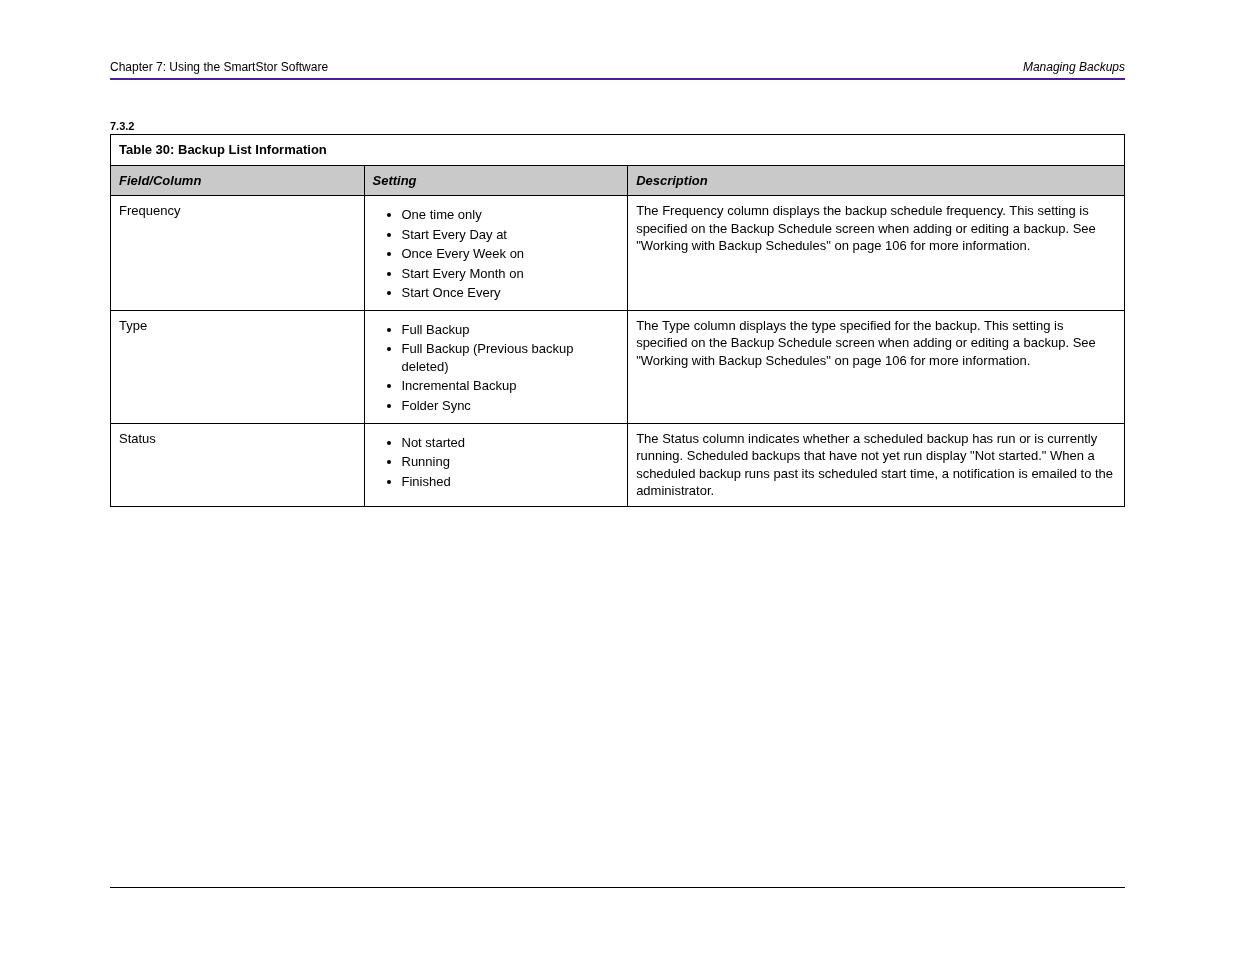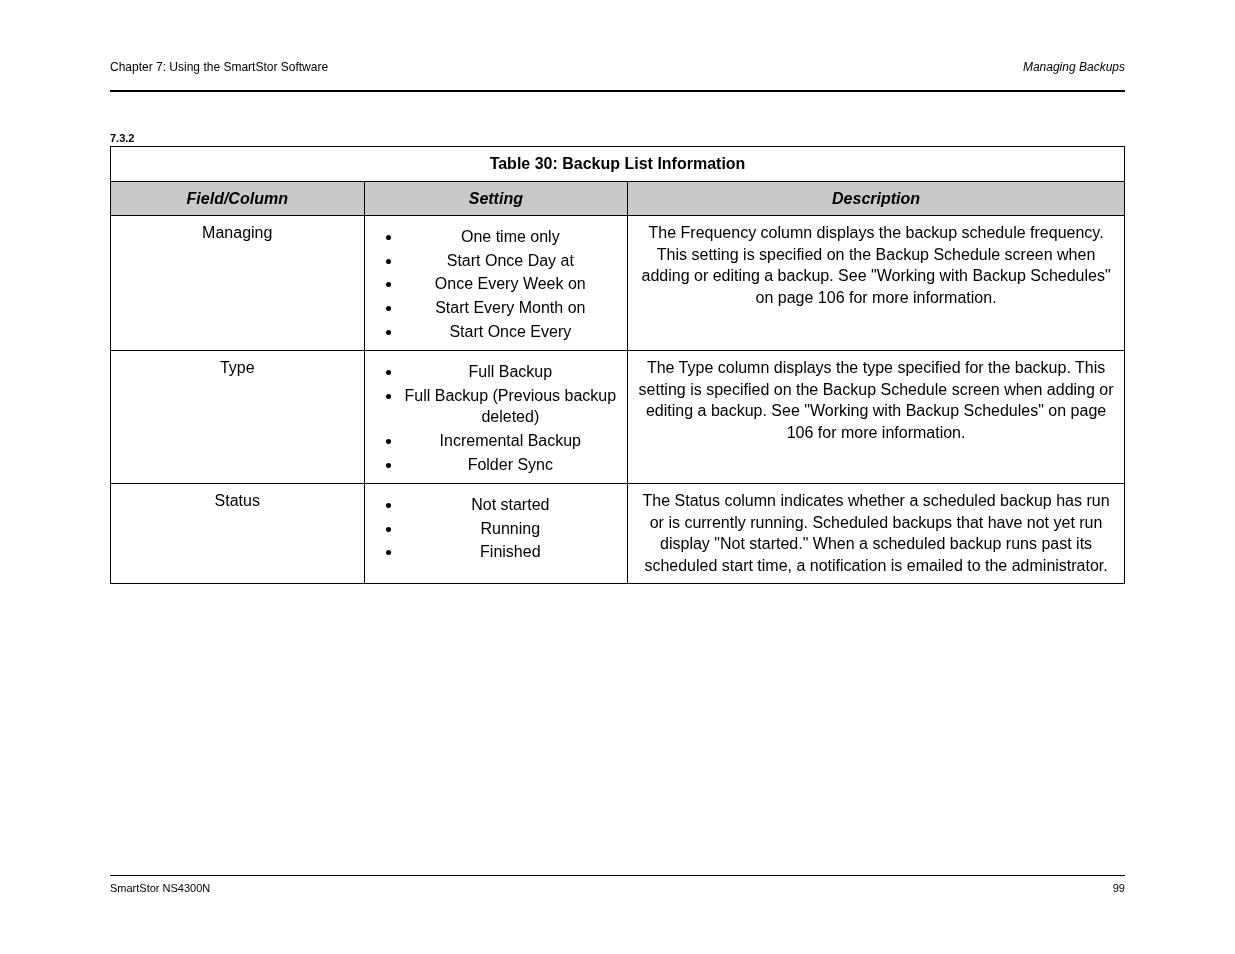--- a/index.html
+++ b/index.html
@@ -17,8 +17,8 @@
     display: flex;
     justify-content: space-between;
     align-items: flex-end;
-    border-bottom: 2px solid #000000;
-    padding-bottom: 16px;
+    border-bottom: 2px solid #4c1d95;
+    padding-bottom: 4px;
     margin-bottom: 28px;
   }
   .topline .left {

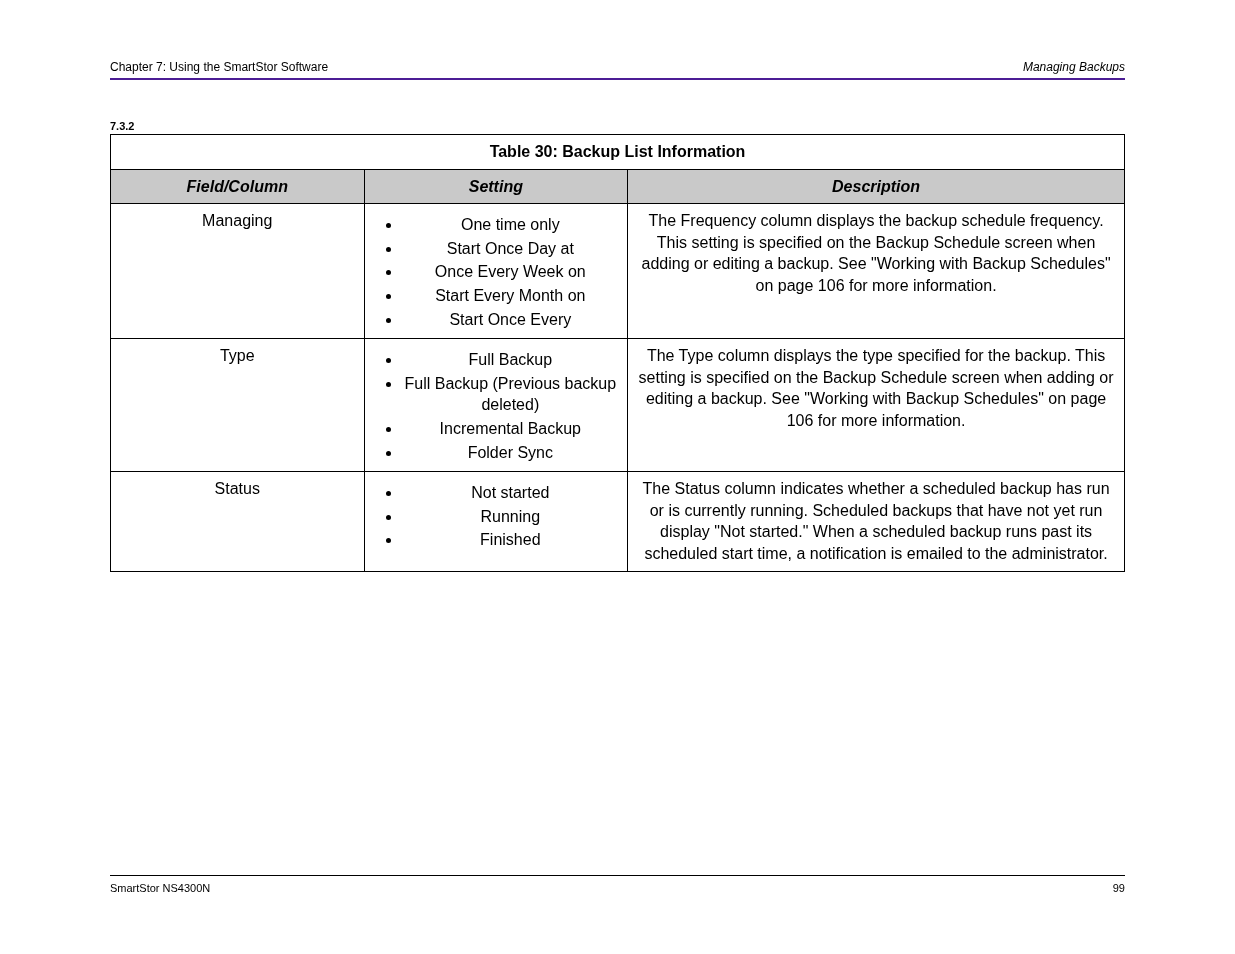--- a/index.html
+++ b/index.html
@@ -48,9 +48,9 @@
     border: 1px solid #000;
     vertical-align: top;
     padding: 6px 8px;
-    font-size: 16px;
+    font-size: 13px;
     line-height: 1.35;
-    text-align: center;
+    text-align: left;
   }
   table.main .table-title-cell {
     font-weight: bold;

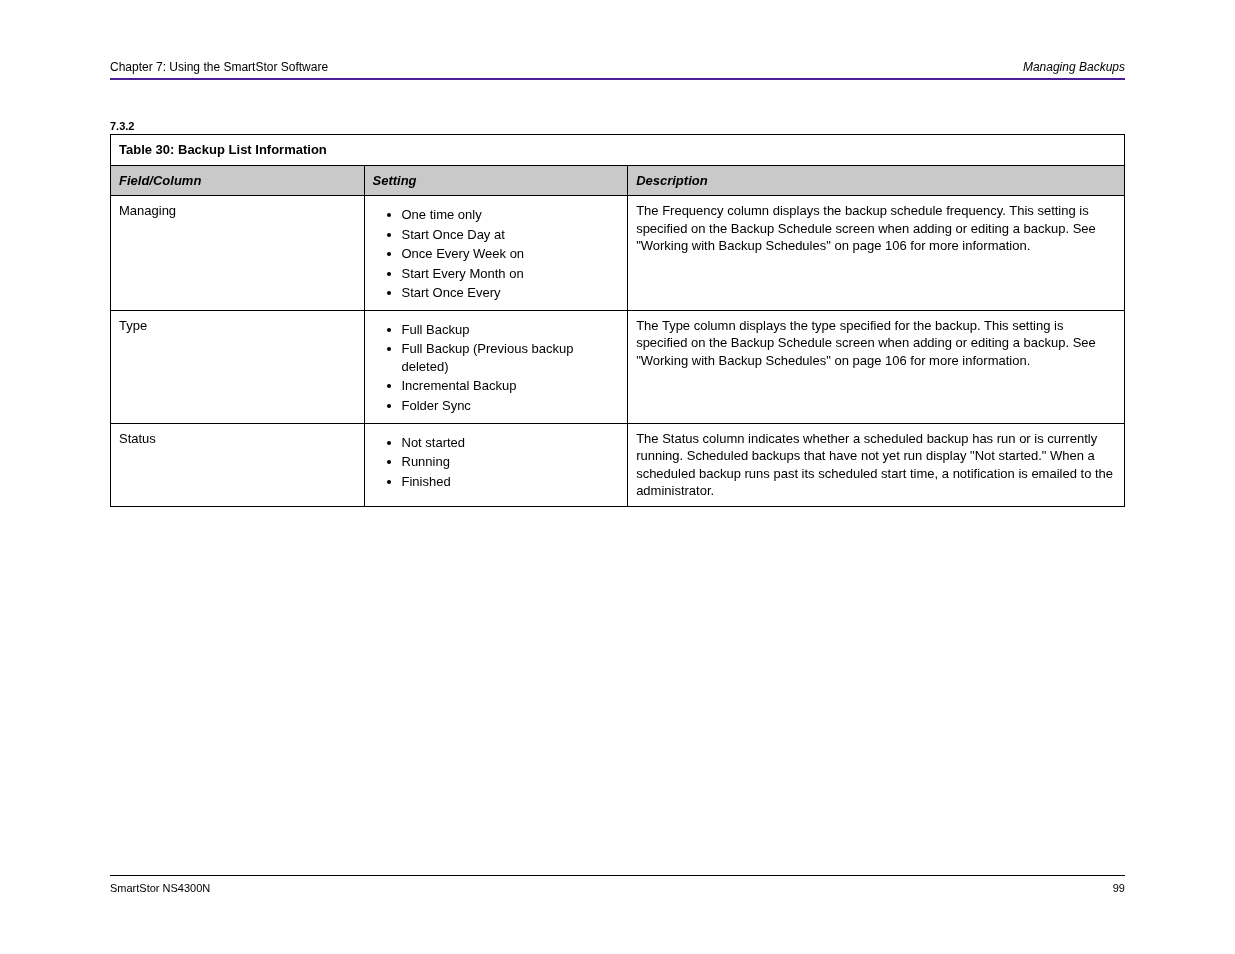--- a/index.html
+++ b/index.html
@@ -122,7 +122,7 @@
   </thead>
   <tbody>
     <tr>
-      <td>Managing</td>
+      <td>Frequency</td>
       <td>
         <ul class="compact">
           <li>One time only</li>

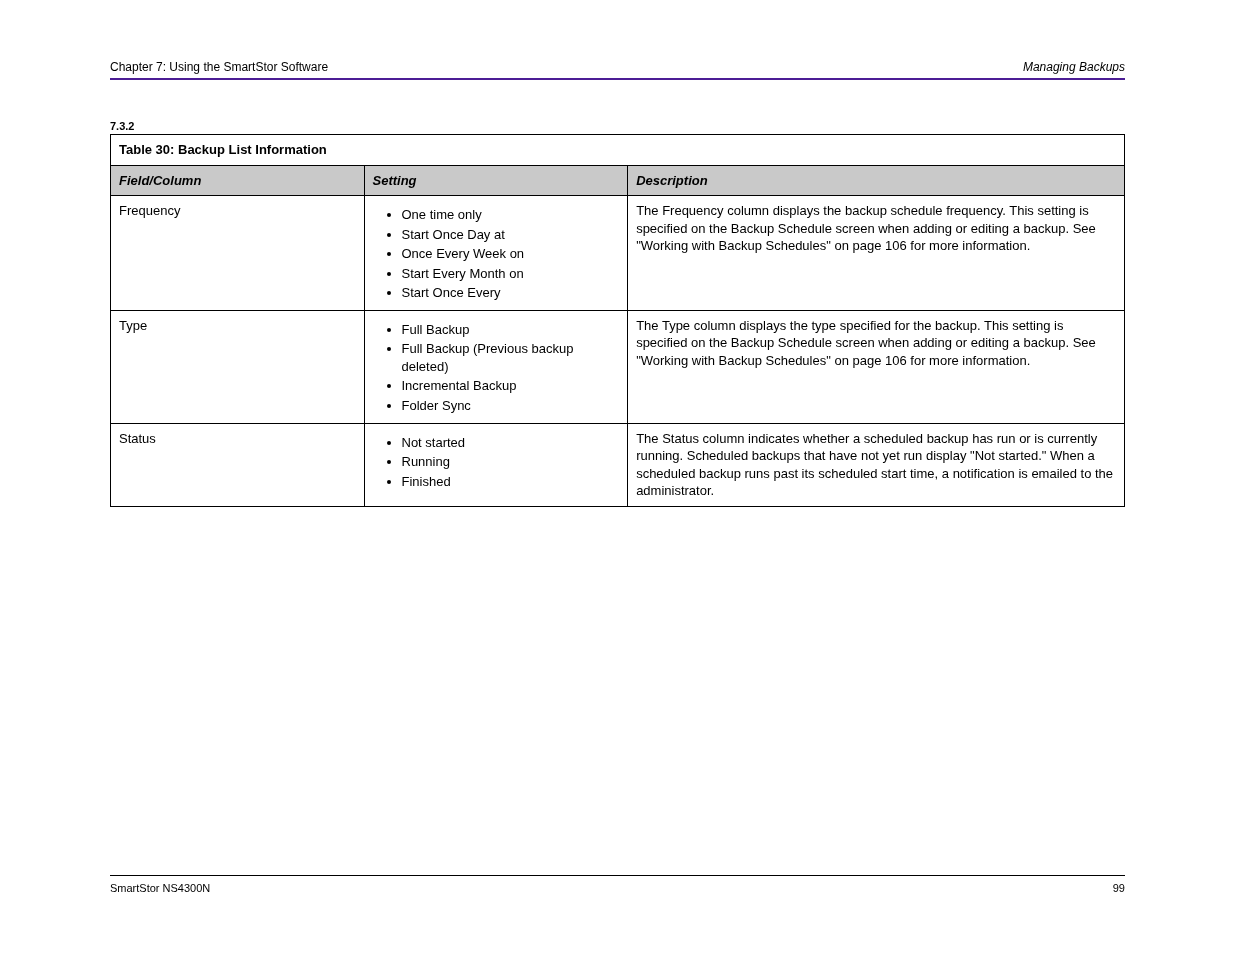--- a/index.html
+++ b/index.html
@@ -126,7 +126,7 @@
       <td>
         <ul class="compact">
           <li>One time only</li>
-          <li>Start Once Day at</li>
+          <li>Start Every Day at</li>
           <li>Once Every Week on</li>
           <li>Start Every Month on</li>
           <li>Start Once Every</li>

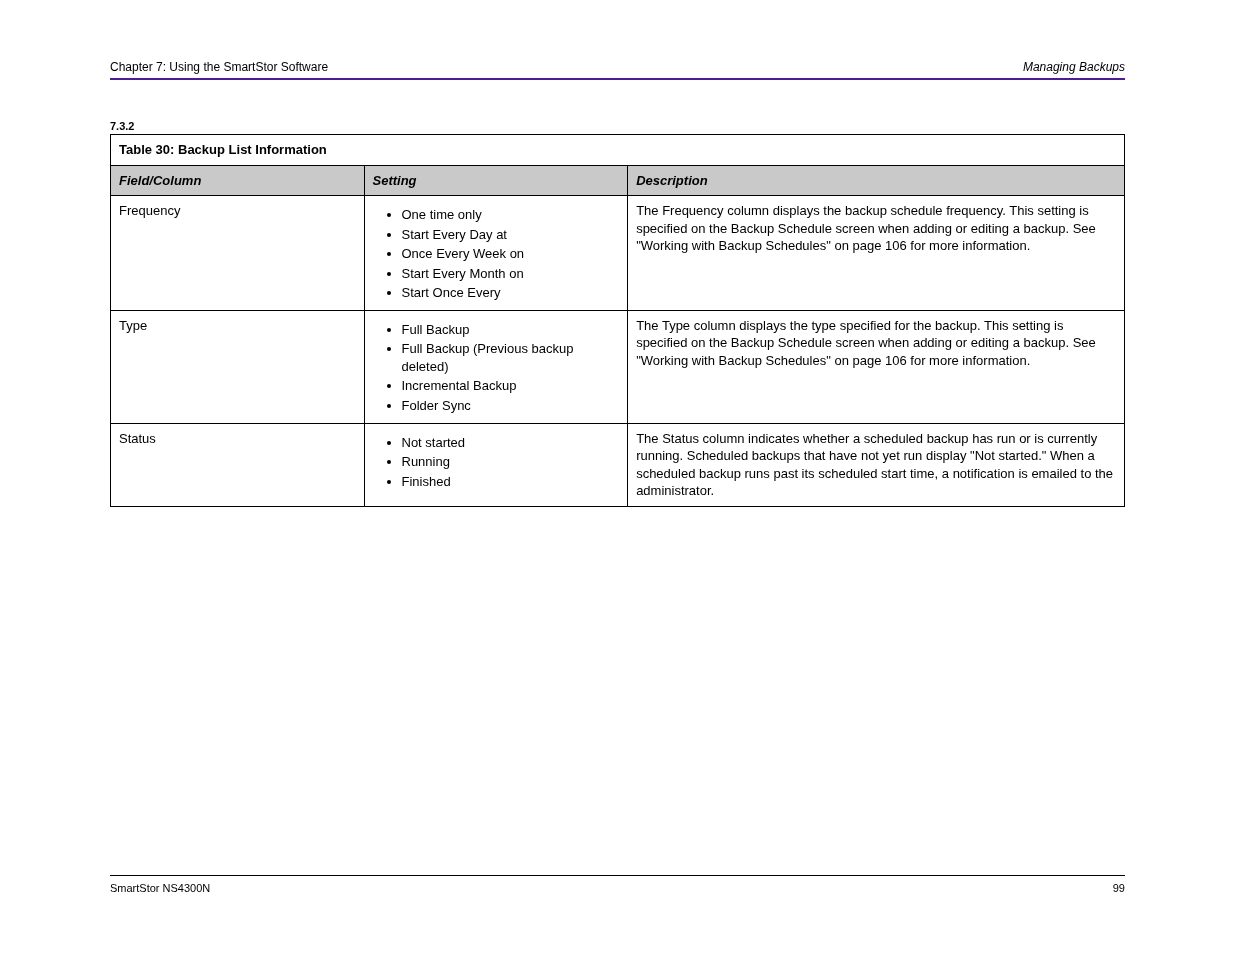--- a/index.html
+++ b/index.html
@@ -161,10 +161,6 @@
 </table>
 
 <div class="footer">
-  <div class="footer-row">
-    <span>SmartStor NS4300N</span>
-    <span>99</span>
-  </div>
 </div>
 
 </body></html>

